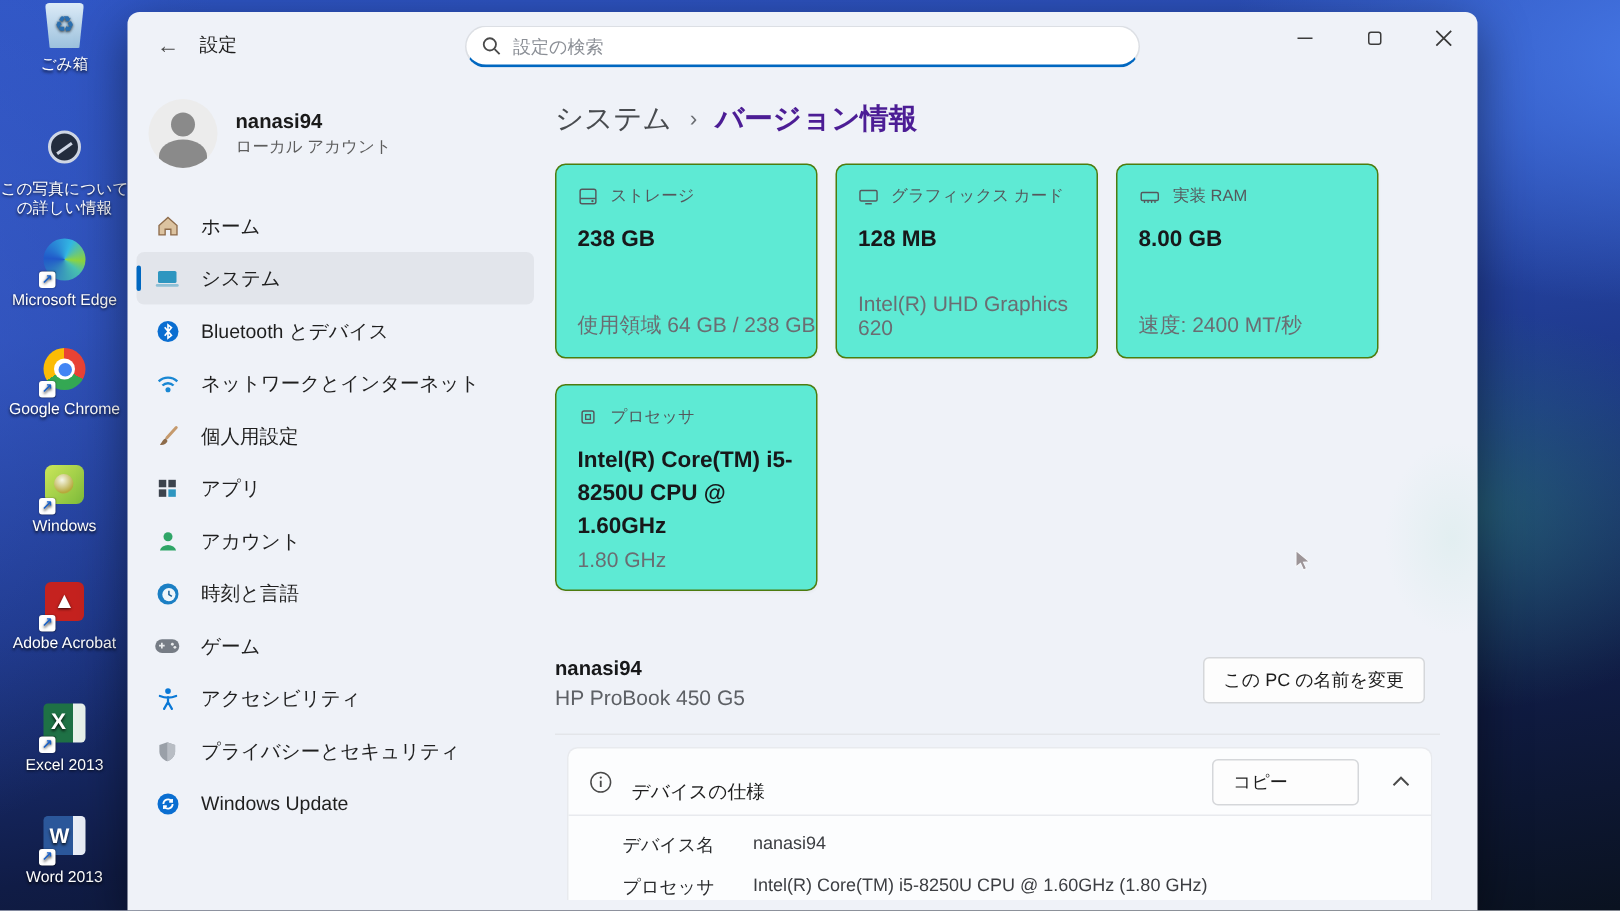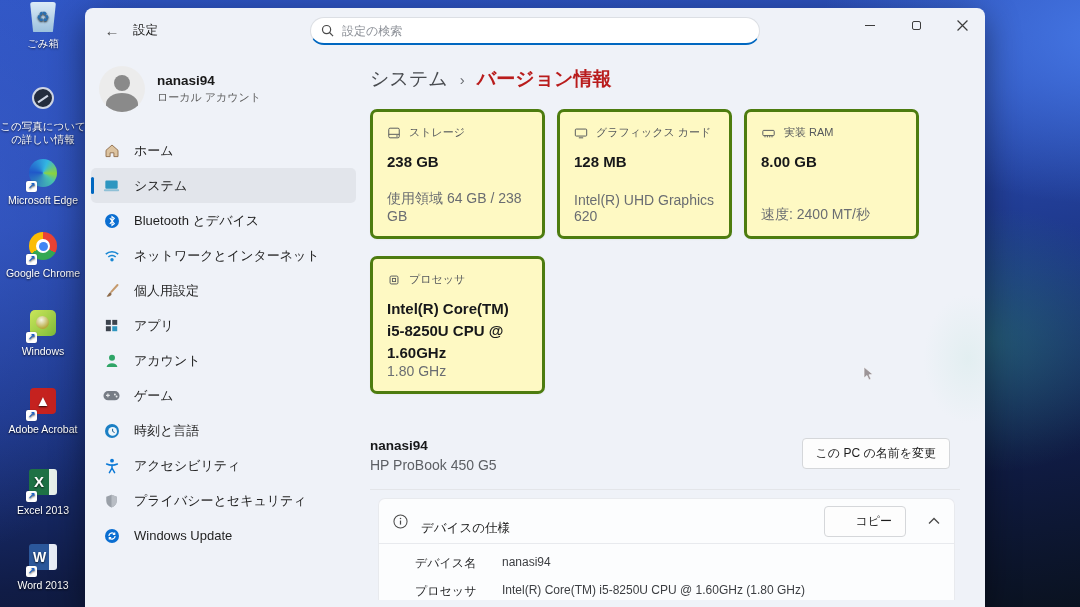--- a/index.html
+++ b/index.html
@@ -81,7 +81,7 @@
   .breadcrumb { margin-top:14px; font-size:19px; display:flex; align-items:center; }
   .crumb-parent { color:#494c50; font-weight:normal; }
   .crumb-sep { color:#6a6d72; margin:0 12px; font-size:15px; }
-  .crumb-current { color:#b91c1c; font-weight:bold;font-family:Liberation Serif, serif; }
+  .crumb-current { color:#4c1d95; font-weight:bold;font-family:Liberation Serif, serif; }
 
   .cards-row { margin-top:17px; display:flex; gap:12px; }
   .card { width:175px; height:130px; background:#fef9c3; border:3px solid #4d7c0f; border-radius:7px;

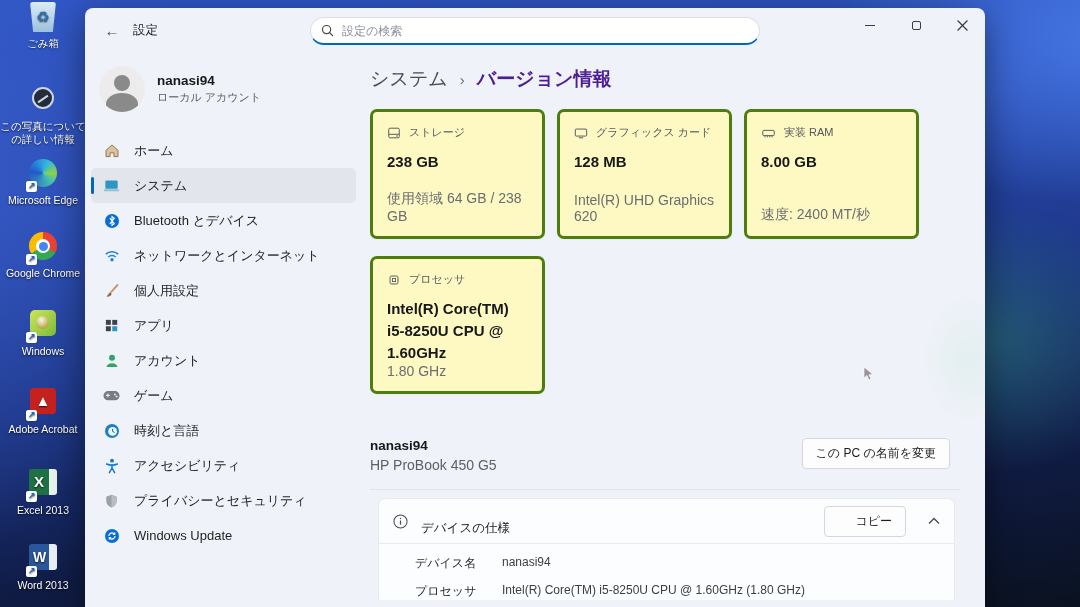--- a/index.html
+++ b/index.html
@@ -84,7 +84,7 @@
   .crumb-current { color:#4c1d95; font-weight:bold;font-family:Liberation Serif, serif; }
 
   .cards-row { margin-top:17px; display:flex; gap:12px; }
-  .card { width:175px; height:130px; background:#fef9c3; border:3px solid #4d7c0f; border-radius:7px;
+  .card { width:175px; height:130px; background:#5eead4; border:1px solid #4d7c0f; border-radius:7px;
     padding:13px 14px; position:relative; box-shadow:0 1px 2px rgba(0,0,0,.03); }
   .card-head { display:flex; align-items:center; gap:8px; font-size:11px; color:#55585c; }
   .card-value { margin-top:11px; font-size:15px; font-weight:bold; color:#17181a; line-height:1.45; }

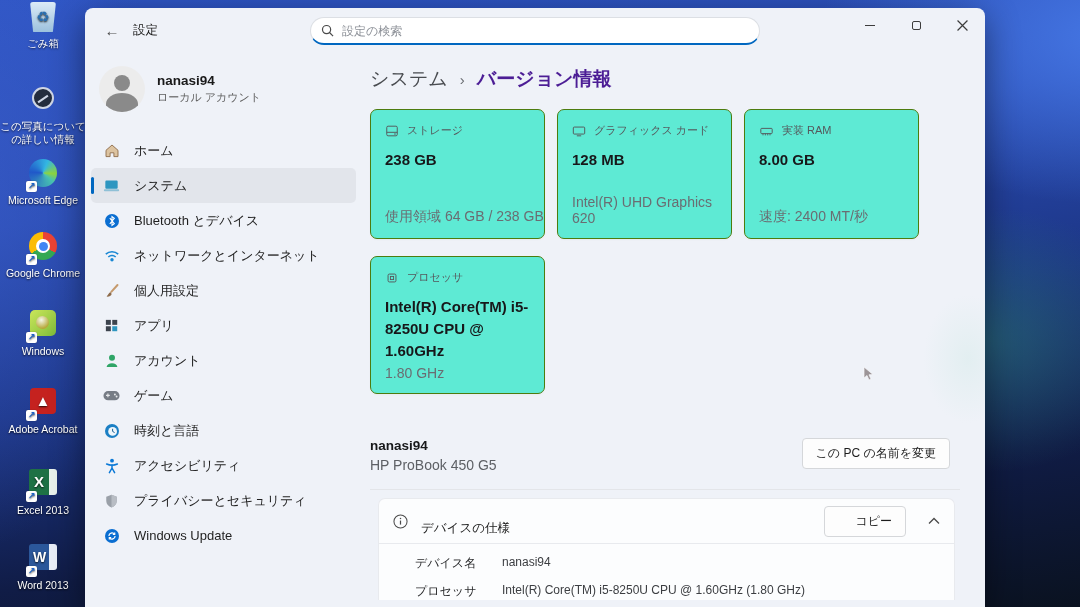--- a/index.html
+++ b/index.html
@@ -283,6 +283,16 @@
       </div>
       <div class="nav-item">
         <span class="nav-ico">
+          <svg width="16" height="16" viewBox="0 0 16 16">
+              <circle cx="8" cy="8" r="7" fill="#1b7fc4"></circle>
+              <circle cx="8.6" cy="8.4" r="4.4" fill="#eef6fb"></circle>
+              <path d="M8.6 5.8 V8.4 L10.6 9.6" stroke="#1b5f94" stroke-width="1" fill="none"></path>
+            </svg>
+        </span>
+        <span class="nav-label">時刻と言語</span>
+      </div>
+      <div class="nav-item">
+        <span class="nav-ico">
           <svg width="18" height="12" viewBox="0 0 18 12">
               <rect x="0.5" y="0.8" width="17" height="9.8" rx="4.9" fill="#767c85"></rect>
               <path d="M5.2 3.4 v4 M3.2 5.4 h4" stroke="#e8eaec" stroke-width="1.2"></path>
@@ -291,16 +301,6 @@
             </svg>
         </span>
         <span class="nav-label">ゲーム</span>
-      </div>
-      <div class="nav-item">
-        <span class="nav-ico">
-          <svg width="16" height="16" viewBox="0 0 16 16">
-              <circle cx="8" cy="8" r="7" fill="#1b7fc4"></circle>
-              <circle cx="8.6" cy="8.4" r="4.4" fill="#eef6fb"></circle>
-              <path d="M8.6 5.8 V8.4 L10.6 9.6" stroke="#1b5f94" stroke-width="1" fill="none"></path>
-            </svg>
-        </span>
-        <span class="nav-label">時刻と言語</span>
       </div>
       <div class="nav-item">
         <span class="nav-ico">

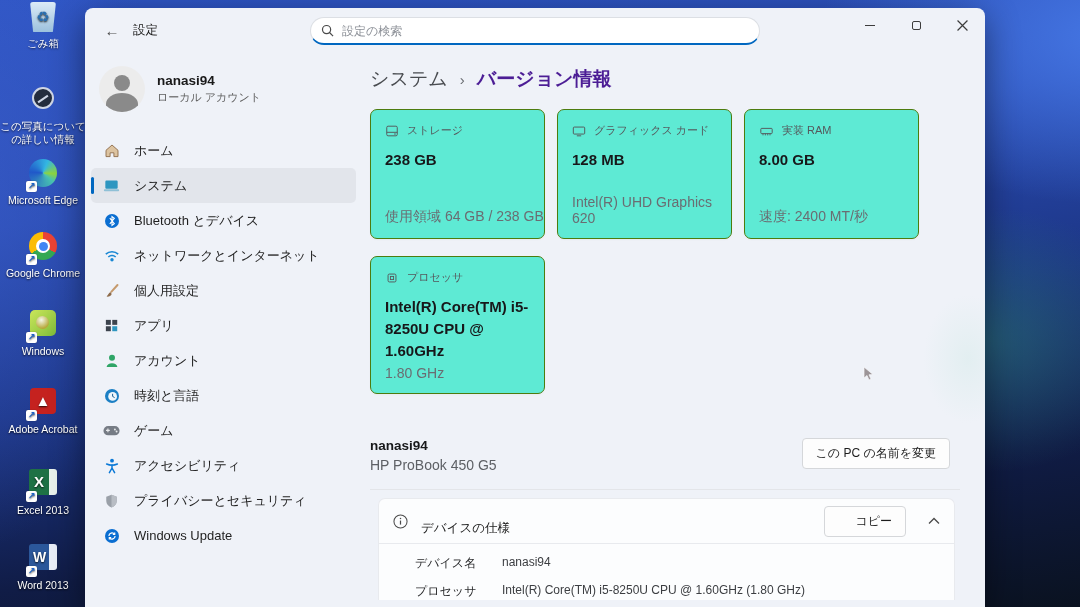--- a/index.html
+++ b/index.html
@@ -104,7 +104,7 @@
     border-bottom:none; border-radius:7px 7px 0 0; }
   .specs-head { height:44px; display:flex; align-items:center; padding:0 14px; }
   .specs-title { margin-left:13px; font-size:12.5px; color:#1c1c1c;margin-top:15px; }
-  .copy-btn { margin-left:auto; margin-right:22px; width:82px; text-align:right; }
+  .copy-btn { margin-left:auto; margin-right:22px; width:98px; text-align:left; }
   .chevron { color:#4a4a4a; }
   .specs-divider { height:1px; background:#e8eaee; }
   .specs-body { padding:11px 14px 0 36px; }

